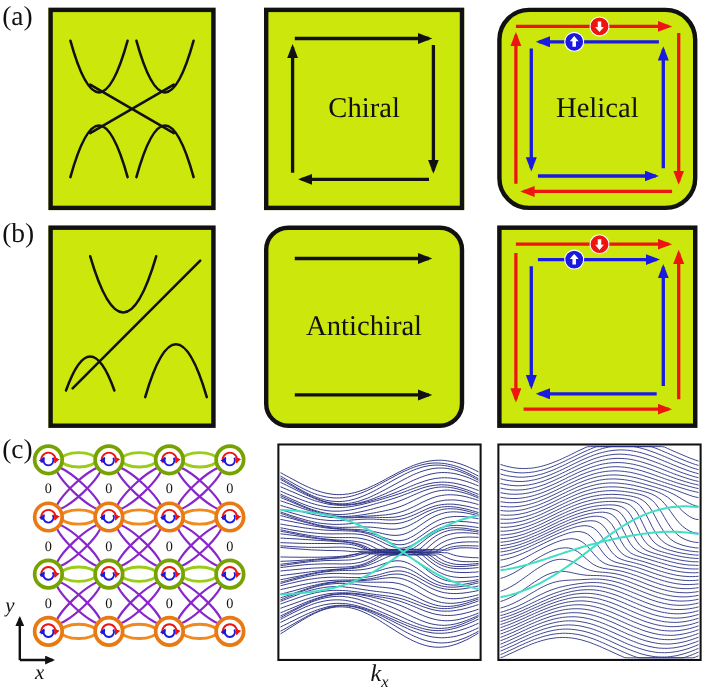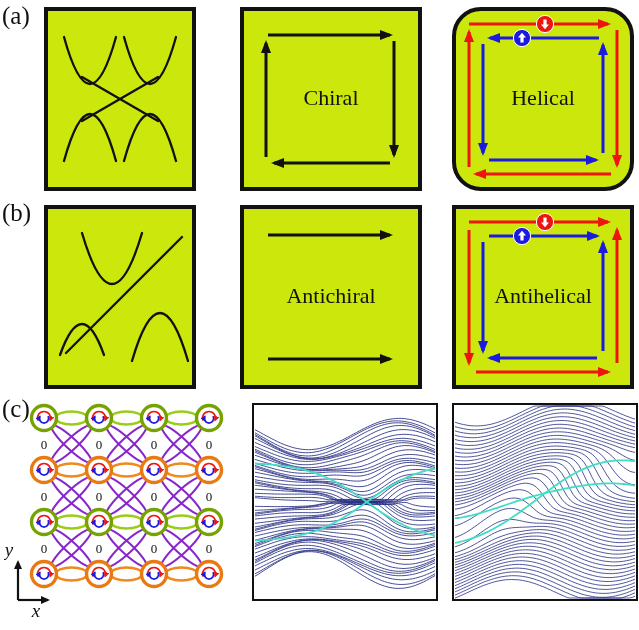--- a/index.html
+++ b/index.html
@@ -11,7 +11,7 @@
 .pl{position:absolute;font-size:25px;color:#111;line-height:1;}
 .gbox{position:absolute;background:var(--panel-fill);border:4px solid var(--ink);}
 .gbox svg{display:block;}
-.boxlabel{position:absolute;left:0;right:0;top:50%;transform:translateY(-52%);text-align:center;font-size:22px;color:#111;}
+.boxlabel{position:absolute;left:0;right:0;top:50%;transform:translateY(-52%);text-align:center;font-size:26px;color:#111;}
 .plotbox{position:absolute;}
 .axislabel{position:absolute;text-align:center;font-size:22px;font-style:italic;color:#111;}
 .axislabel sub{font-size:15px;}

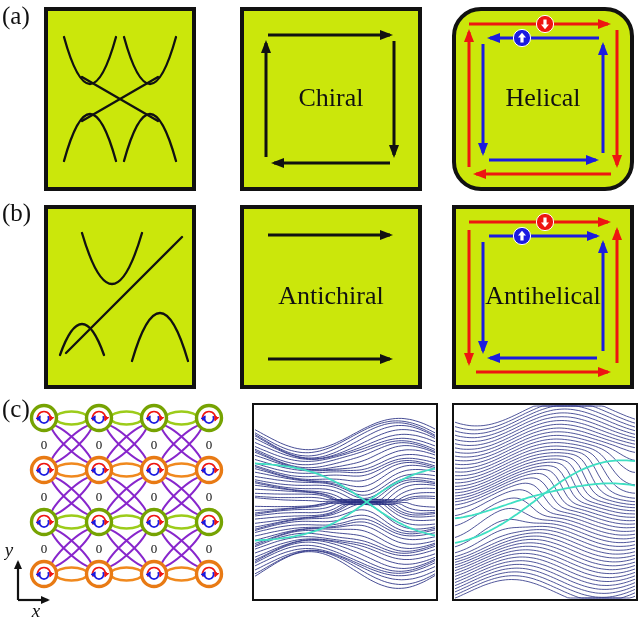--- a/index.html
+++ b/index.html
@@ -100,7 +100,7 @@
     </svg>
   </div>
 
-  <div class="gbox" style="left:240px;top:205px;width:182px;height:184px;">
+  <div class="gbox" style="left:240px;top:205px;width:182px;height:184px;border-radius:22px;">
     <svg viewBox="0 0 174 176" width="174" height="176">
       <defs>
         <marker id="mkC" markerWidth="16" markerHeight="12" refX="10" refY="5" orient="auto" markerUnits="userSpaceOnUse">

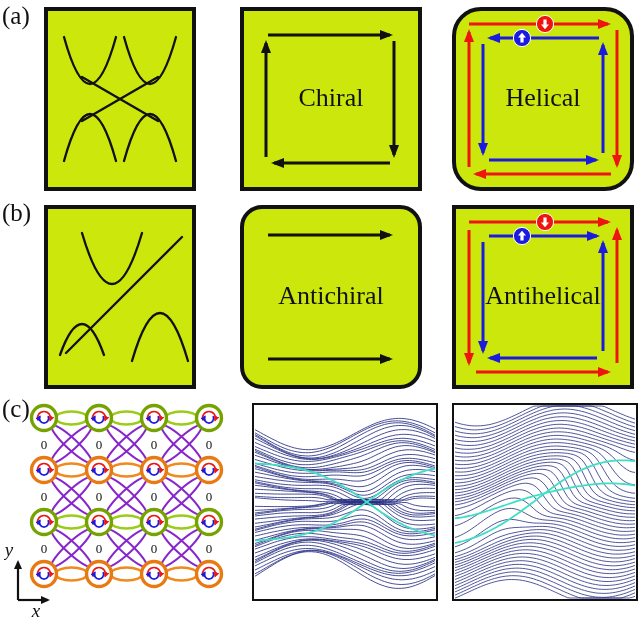--- a/index.html
+++ b/index.html
@@ -146,7 +146,6 @@
         <path d="M-1.6 -4.5 L-1.6 0.5 L-4 0.5 L0 5.2 L4 0.5 L1.6 0.5 L1.6 -4.5 Z" fill="#fff"></path>
       </g>
     </svg>
-    <div class="boxlabel">Antihelical</div>
   </div>
 
   <div class="plotbox" style="left:4px;top:402px;width:230px;height:218px;">

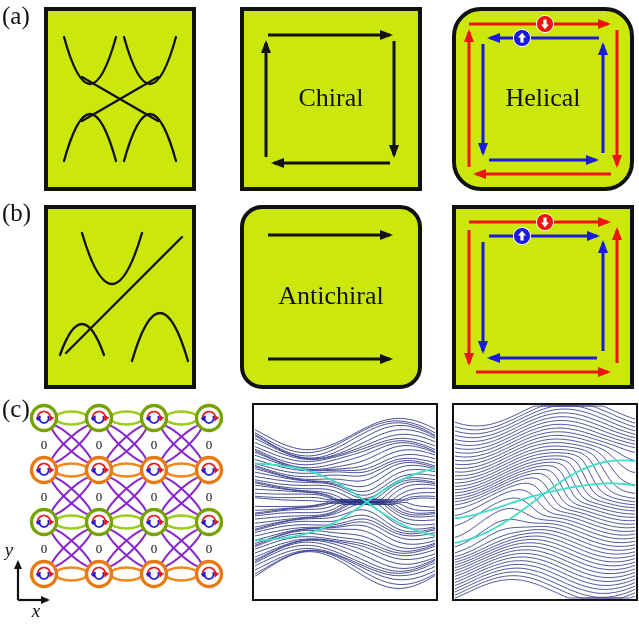--- a/index.html
+++ b/index.html
@@ -317,6 +317,9 @@
         <polyline points="3.0,137.5 5.8,137.4 8.6,137.2 11.4,137.0 14.3,136.8 17.1,136.6 19.9,136.3 22.7,136.1 25.5,135.8 28.3,135.4 31.1,135.1 33.9,134.7 36.8,134.3 39.6,133.8 42.4,133.3 45.2,132.7 48.0,132.1 50.8,131.5 53.6,130.8 56.4,130.0 59.3,129.2 62.1,128.3 64.9,127.3 67.7,126.3 70.5,125.2 73.3,124.0 76.1,122.8 78.9,121.4 81.8,120.0 84.6,118.5 87.4,117.0 90.2,115.3 93.0,113.6 95.8,111.9 98.6,110.1 101.4,108.2 104.3,106.3 107.1,104.3 109.9,102.4 112.7,100.4 115.5,98.4 118.3,96.4 121.1,94.4 123.9,92.4 126.8,90.5 129.6,88.6 132.4,86.8 135.2,85.0 138.0,83.3 140.8,81.6 143.6,80.0 146.4,78.5 149.3,77.1 152.1,75.7 154.9,74.4 157.7,73.2 160.5,72.1 163.3,71.0 166.1,70.0 168.9,69.1 171.8,68.3 174.6,67.5 177.4,66.8 180.2,66.1 183.0,65.5" fill="none" stroke="#3fdfc3" stroke-width="1.8" opacity="1"></polyline>
       </svg>
   </div>
+  <div class="axislabel" style="left:252px;top:599px;width:186px;">
+    <span>k</span><sub>x</sub>
+  </div>
 
   <div class="plotbox" style="left:452px;top:403px;width:186px;height:198px;">
     <svg id="plot-ky-svg" viewBox="0 0 186 198" width="186" height="198">

